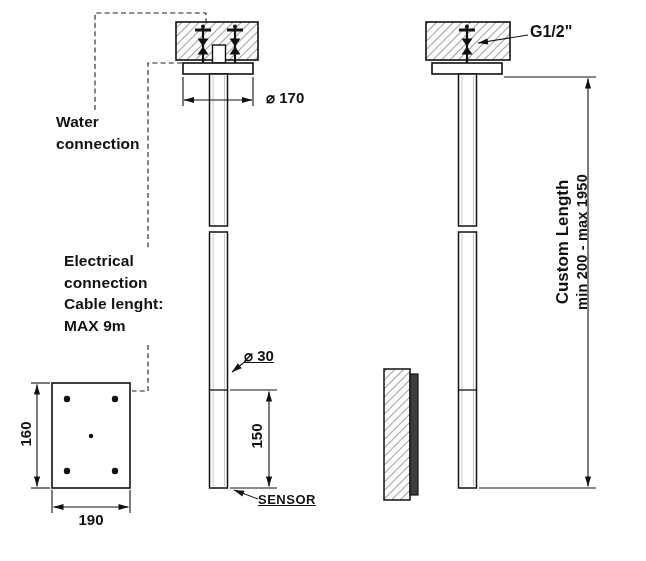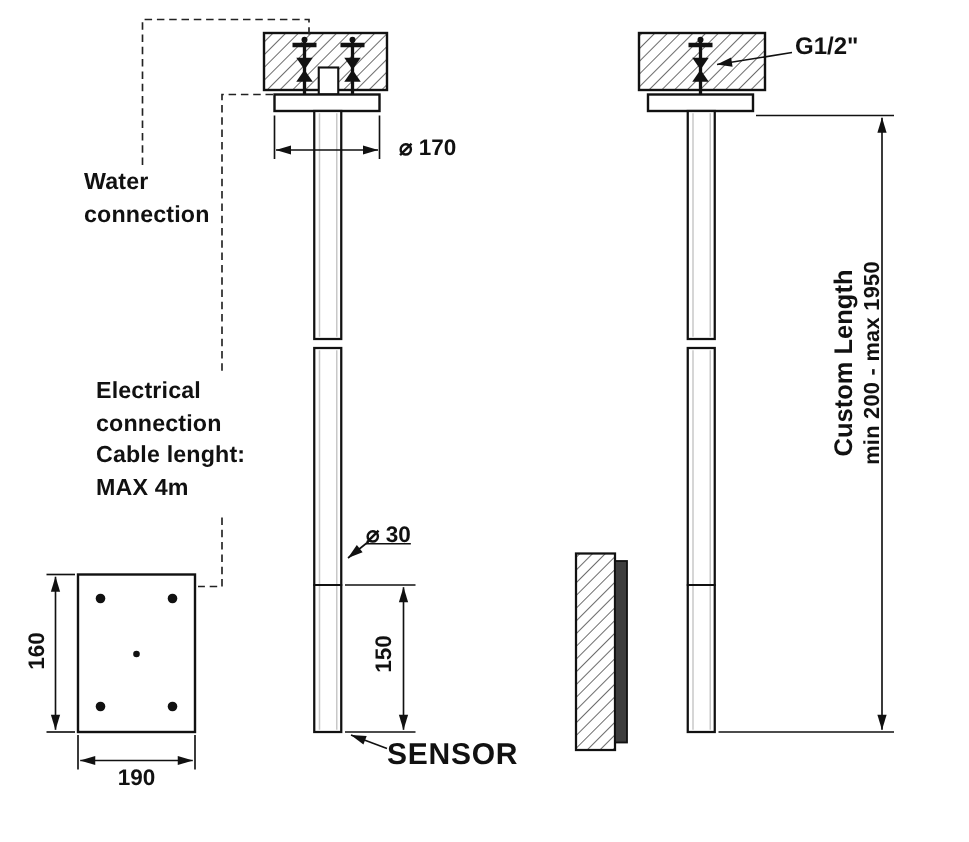--- a/index.html
+++ b/index.html
@@ -148,7 +148,7 @@
   <div class="lbl conn" style="left:64px; top:250px;">Electrical
 connection
 Cable lenght:
-MAX 4m</div>
+MAX 9m</div>
 
   <div class="lbl dim" style="left:266px; top:89px;">⌀ 170</div>
 

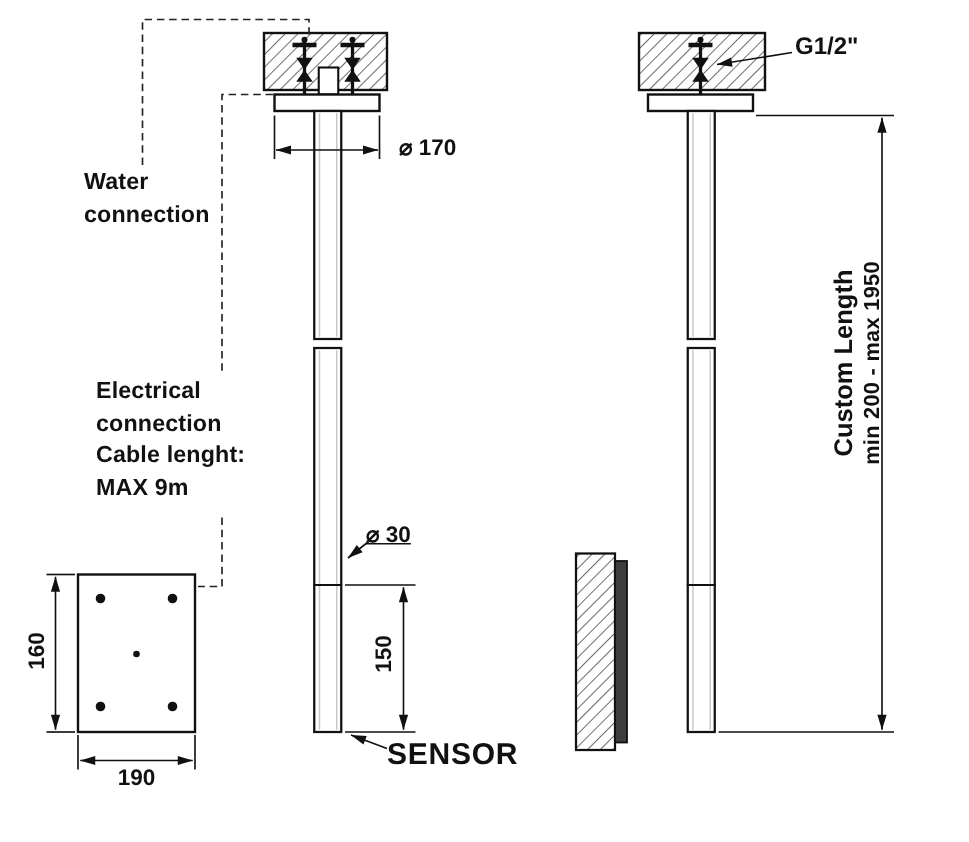--- a/index.html
+++ b/index.html
@@ -27,7 +27,7 @@
     white-space: nowrap;
   }
   .hcenter { transform: translate(-50%, -50%); white-space: nowrap; }
-  .sensor-lbl { font-size: 20px; letter-spacing: 0.5px; white-space: nowrap; }
+  .sensor-lbl { font-size: 13px; letter-spacing: 0.5px; white-space: nowrap; text-decoration: underline; }
   .g12-lbl { font-size: 16px; white-space: nowrap; }
   .custom-len { text-align: center; }
   .custom-len .l1 { font-size: 17px; font-weight: 700; line-height: 21px; }

